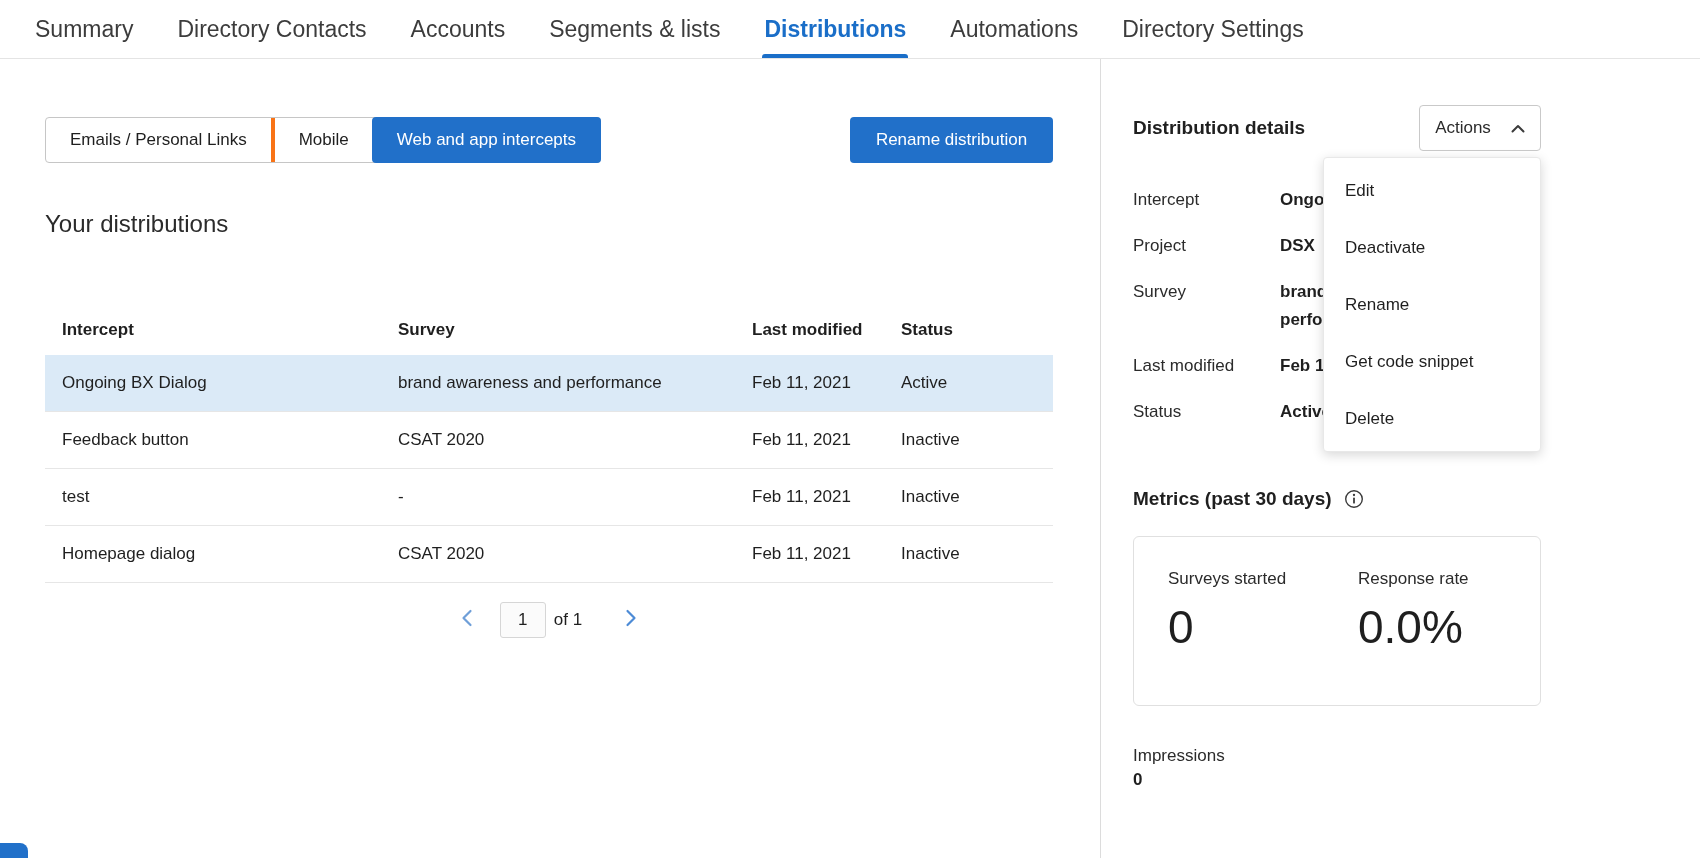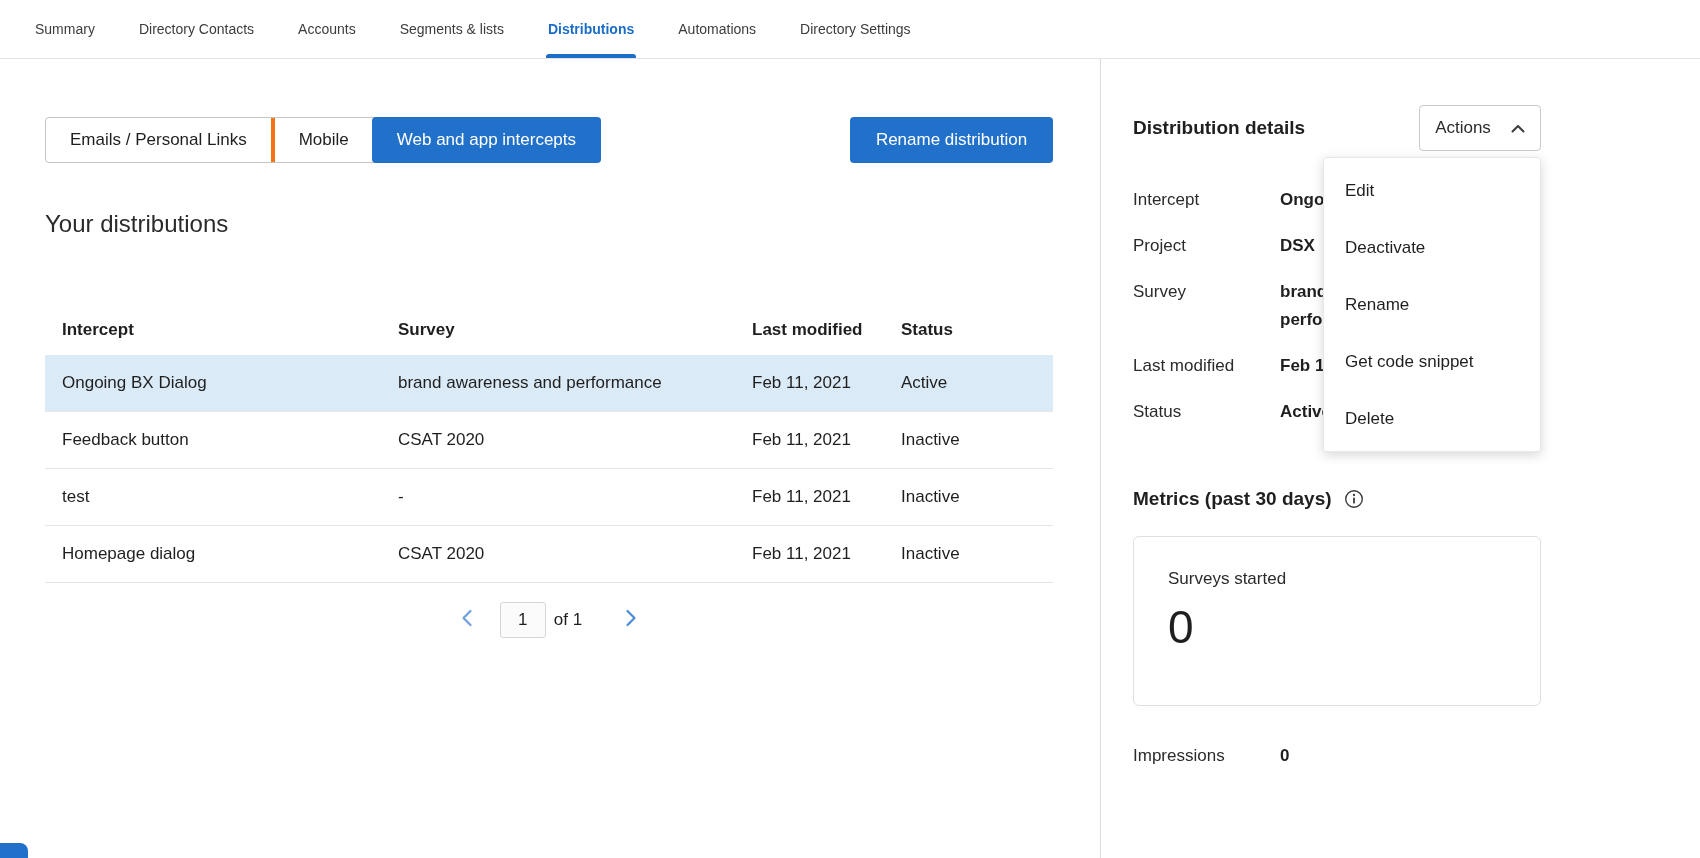--- a/index.html
+++ b/index.html
@@ -11,7 +11,7 @@
   .topnav { position:absolute; top:0; left:0; width:1700px; height:59px;
             border-bottom:1px solid #e4e4e4; display:flex; align-items:stretch;
             padding-left:35px; gap:44px; background:#fff; }
-  .tab { font-size:14px; color:#3c3c3c; display:flex; align-items:center;
+  .tab { font-size:23px; color:#3c3c3c; display:flex; align-items:center;
          position:relative; cursor:pointer; white-space:nowrap; }
   .tab.active { color:#1a6ec8; font-weight:bold; }
   .tab.active::after { content:""; position:absolute; left:-2px; right:-2px; bottom:0;

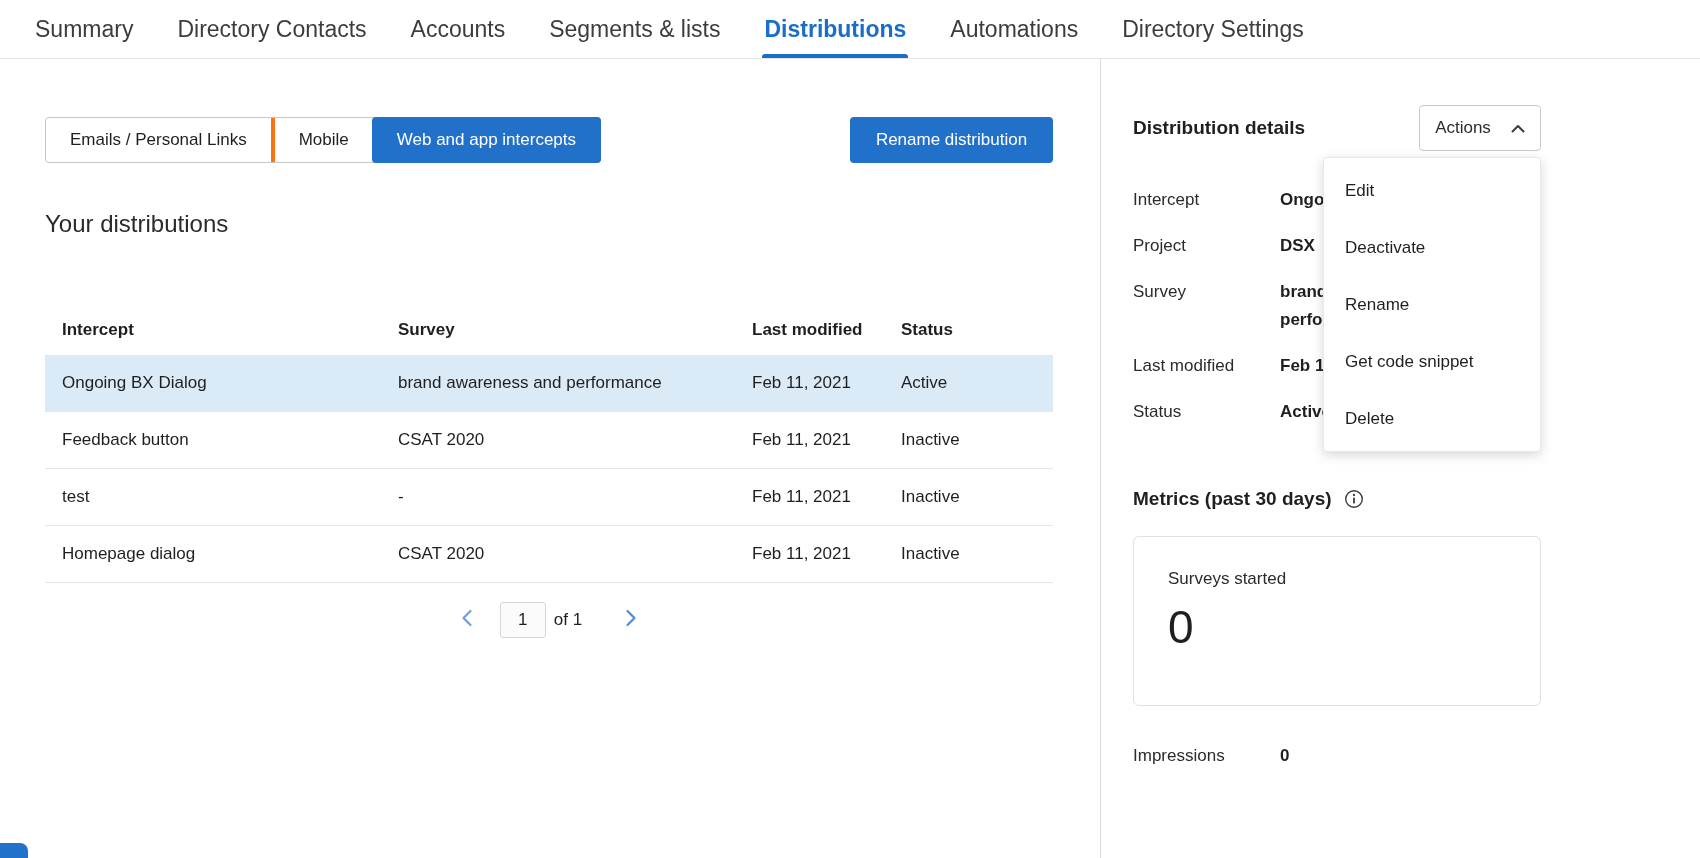--- a/index.html
+++ b/index.html
@@ -234,6 +234,10 @@
       <div class="mlabel">Surveys started</div>
       <div class="mvalue">0</div>
     </div>
+    <div class="metric-col">
+      <div class="mlabel">Response rate</div>
+      <div class="mvalue">0.0%</div>
+    </div>
   </div>
 
   <div class="impressions">

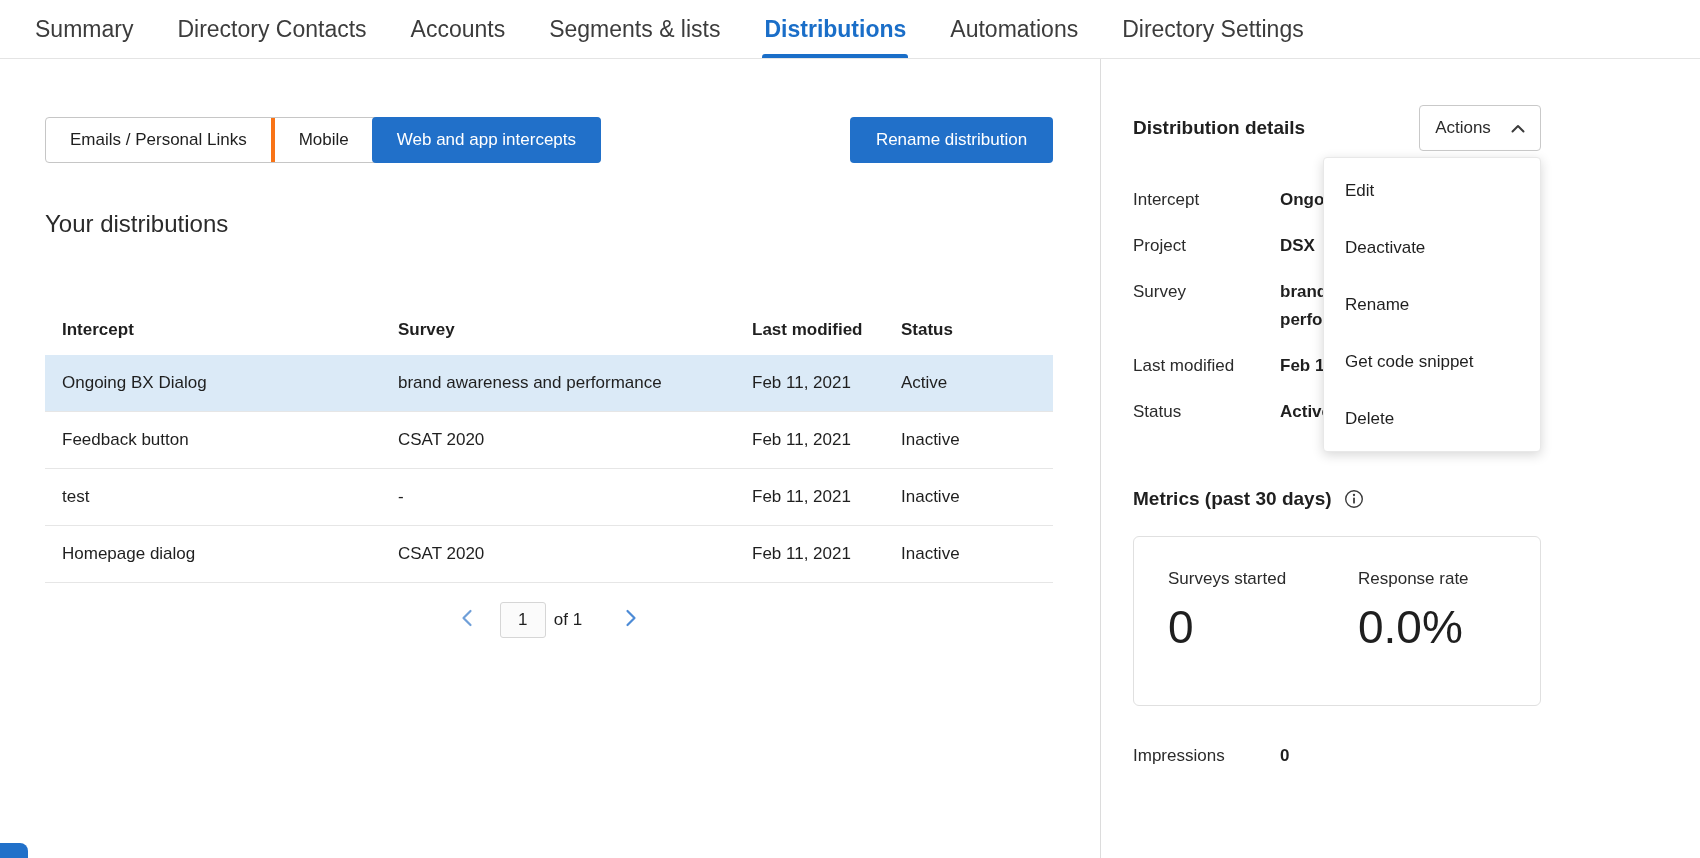--- a/index.html
+++ b/index.html
@@ -89,7 +89,7 @@
   .metric-col:first-child { min-width:170px; }
 
   .impressions { position:absolute; top:744px; left:1133px; width:408px; display:flex;
-                 font-size:17px; line-height:24px; }
+                 font-size:17px; line-height:24px;flex-direction:column; }
   .impressions .flabel { width:147px; flex-shrink:0; color:#2b2b2b; }
   .impressions .fvalue { font-weight:bold; }
 

